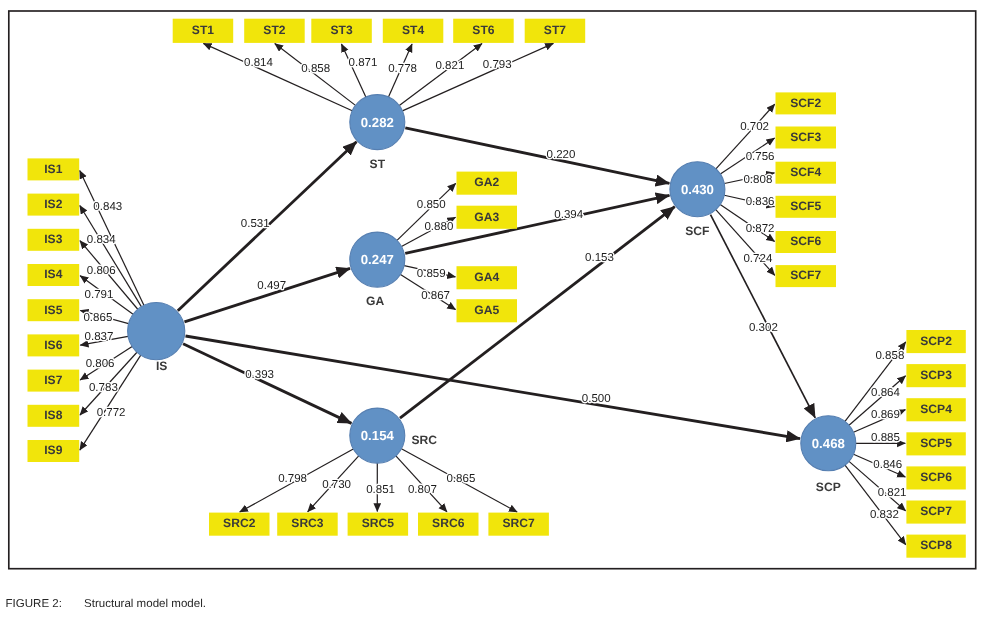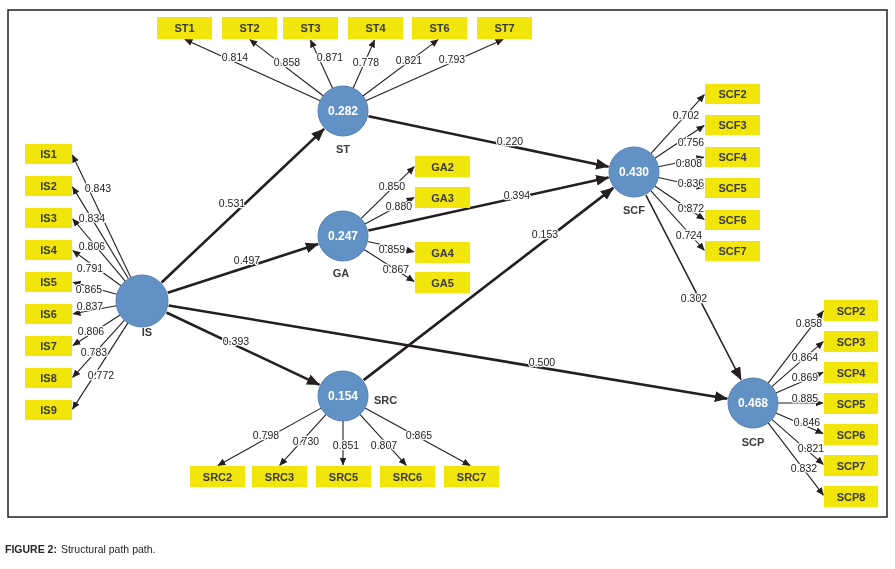--- a/index.html
+++ b/index.html
@@ -9,7 +9,7 @@
   .cap1{position:absolute;left:5px;top:525px;width:888px;font-size:10px;letter-spacing:-0.16px;
         color:#262626;white-space:nowrap}
   .cap2{position:absolute;left:5px;top:543px;font-size:10.5px;color:#262626}
-  .cap2 .bold{font-weight:bold;margin-right:4px}
+  .cap2 .bold{font-weight:normal;margin-right:20px}
   
   .t-box{font-family:"Liberation Sans",sans-serif;font-size:11px;font-weight:700;fill:#3a3a3a}
   .t-latent{font-family:"Liberation Sans",sans-serif;font-size:11px;font-weight:700;fill:#3a3a3a}

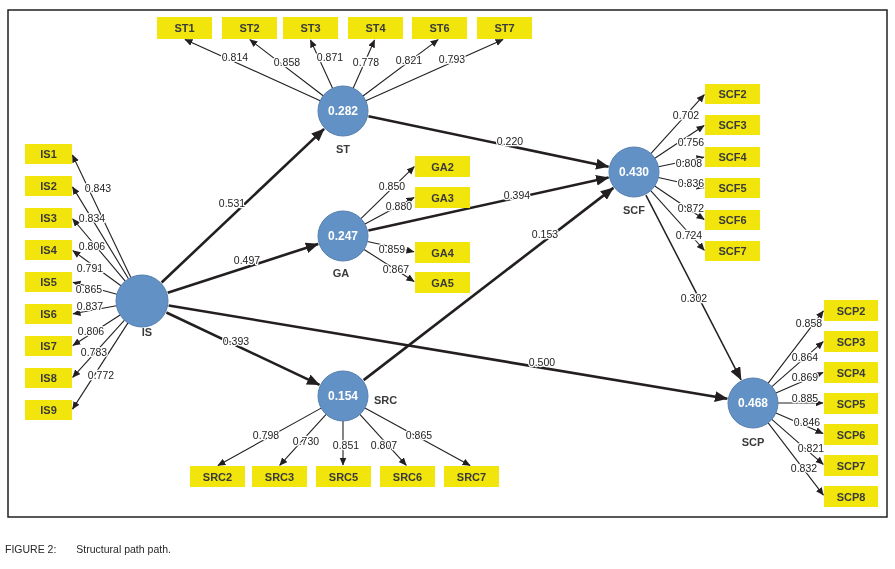--- a/index.html
+++ b/index.html
@@ -226,7 +226,7 @@
       </g>
     </svg>
   <div class="cap2">
-    <span class="bold">FIGURE 2:</span><span>Structural path path.</span>
+    <span class="bold">FIGURE 2:</span><span>Structural model model.</span>
   </div>
 </div>
 

